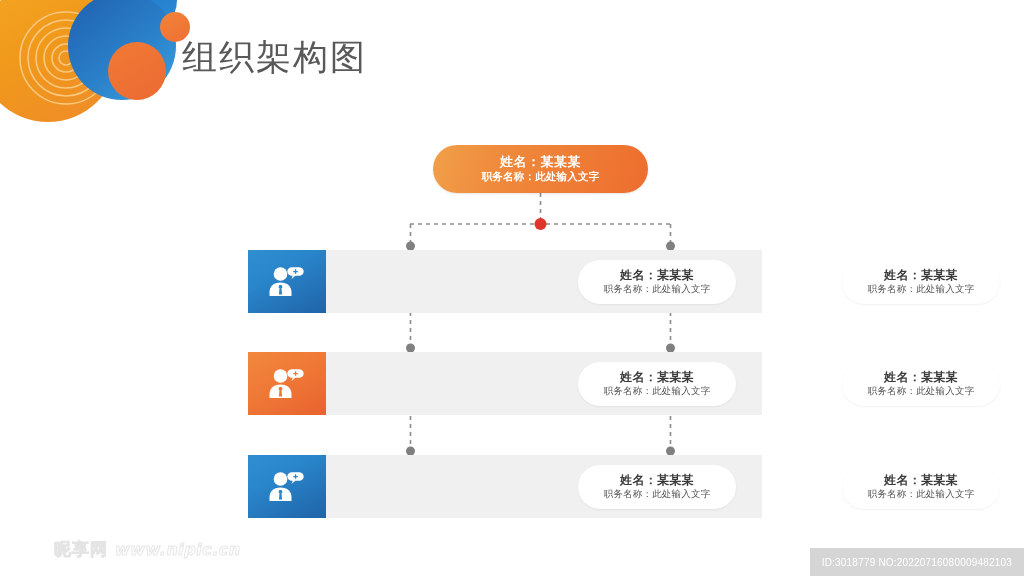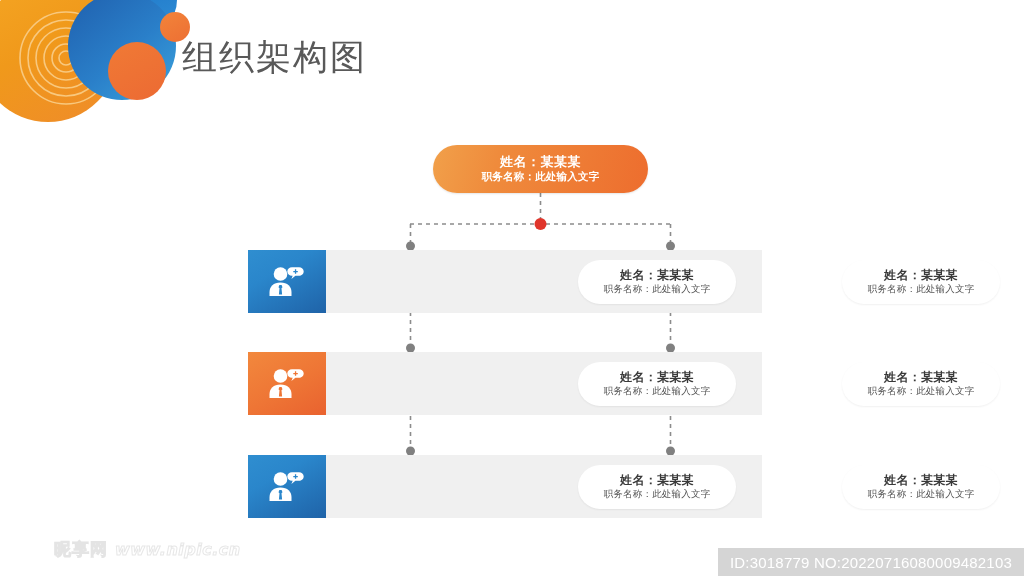--- a/index.html
+++ b/index.html
@@ -111,7 +111,7 @@
     position:absolute;right:0;top:548px;height:28px;
     background:#d5d5d5;color:#ffffff;
     display:flex;align-items:center;padding:0 12px;
-    font-size:15px;letter-spacing:.2px;
+    font-size:10px;letter-spacing:.2px;
     font-family:"Liberation Sans",sans-serif;
   }
 </style>

